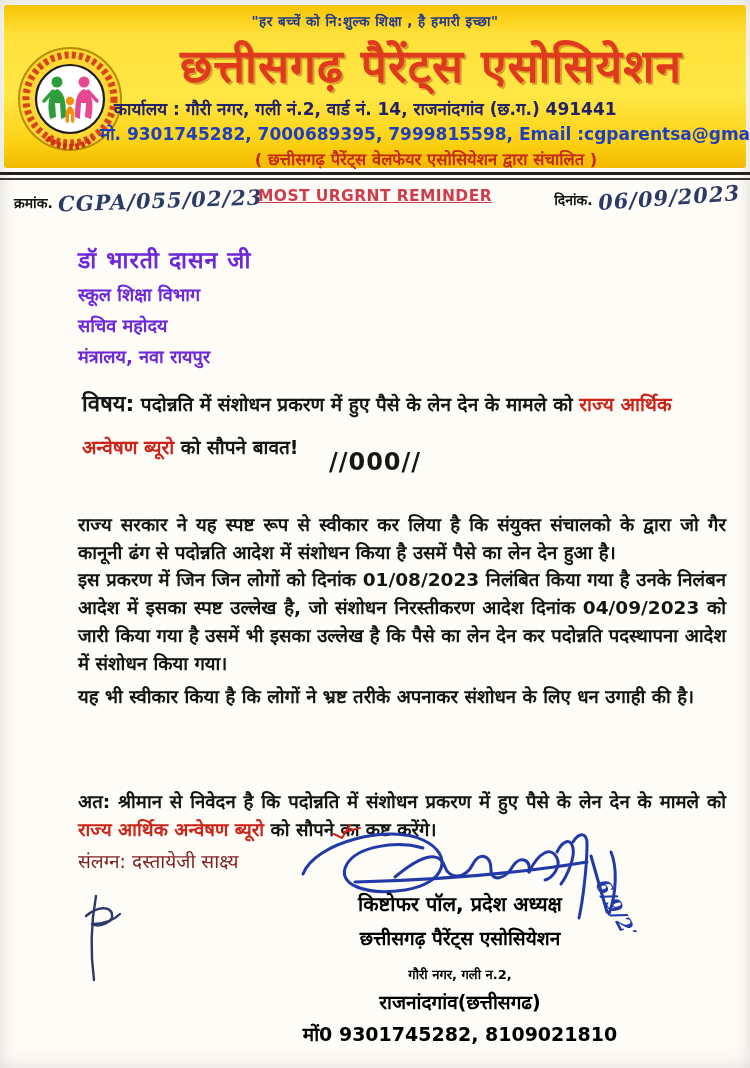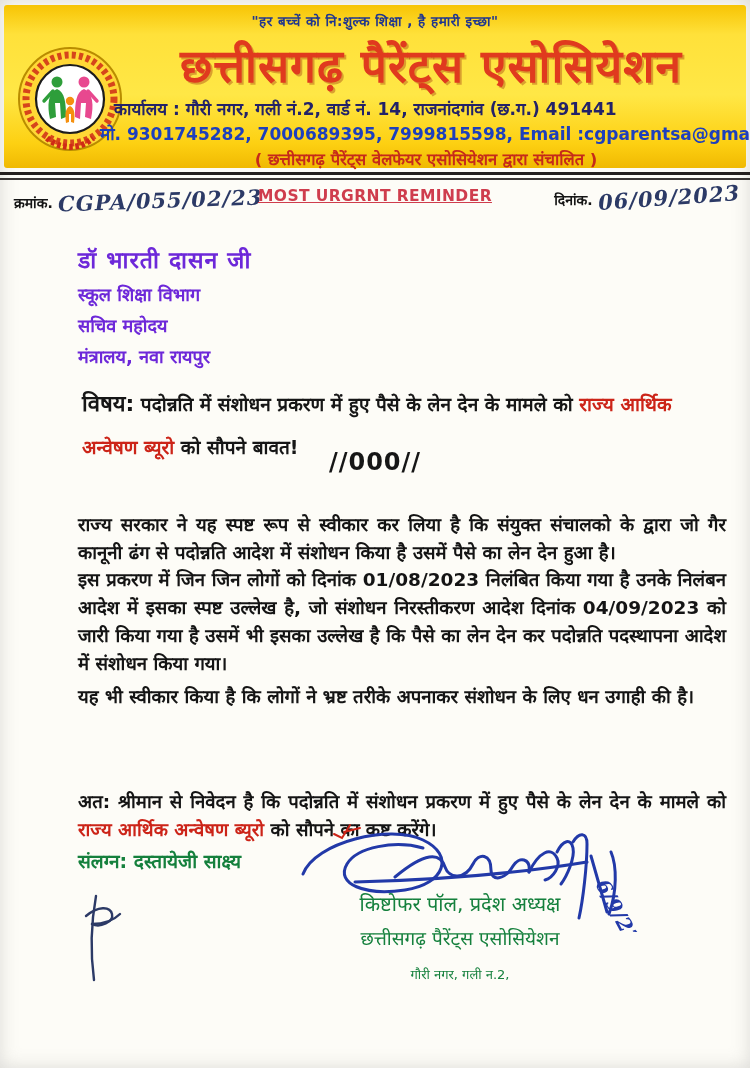--- a/index.html
+++ b/index.html
@@ -83,7 +83,7 @@
   .p5{top:788px;}
   .enclosure{
     position:absolute;left:78px;top:848px;
-    font-size:19px;font-weight:bold;color:#15803d;
+    font-size:19px;font-weight:normal;color:#7f1d1d;
   }
   
   .sign-svg{position:absolute;left:295px;top:822px;width:380px;height:110px;}

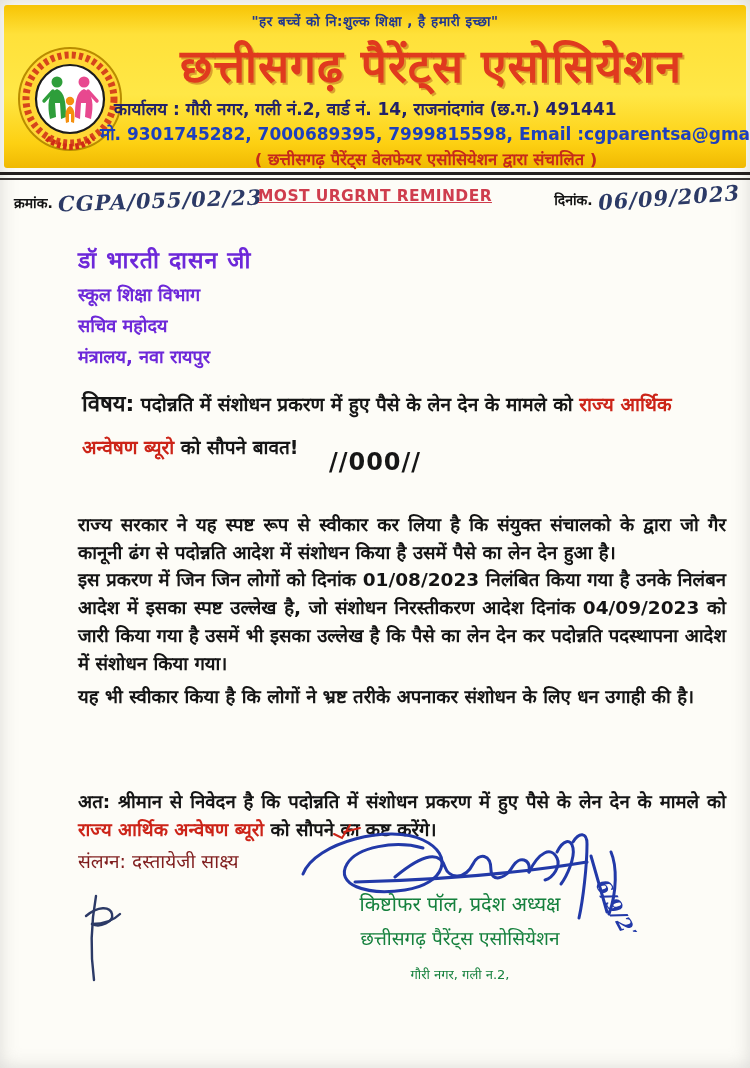--- a/index.html
+++ b/index.html
@@ -91,7 +91,7 @@
   .initial-svg{position:absolute;left:72px;top:888px;width:60px;height:100px;}
   .footer{
     position:absolute;left:250px;top:890px;width:420px;text-align:center;
-    color:#15803d;font-weight:normal;
+    color:#000000;font-weight:bold;
   }
   .footer .f1{font-size:20px;}
   .footer .f2{font-size:19px;margin-top:8px;}

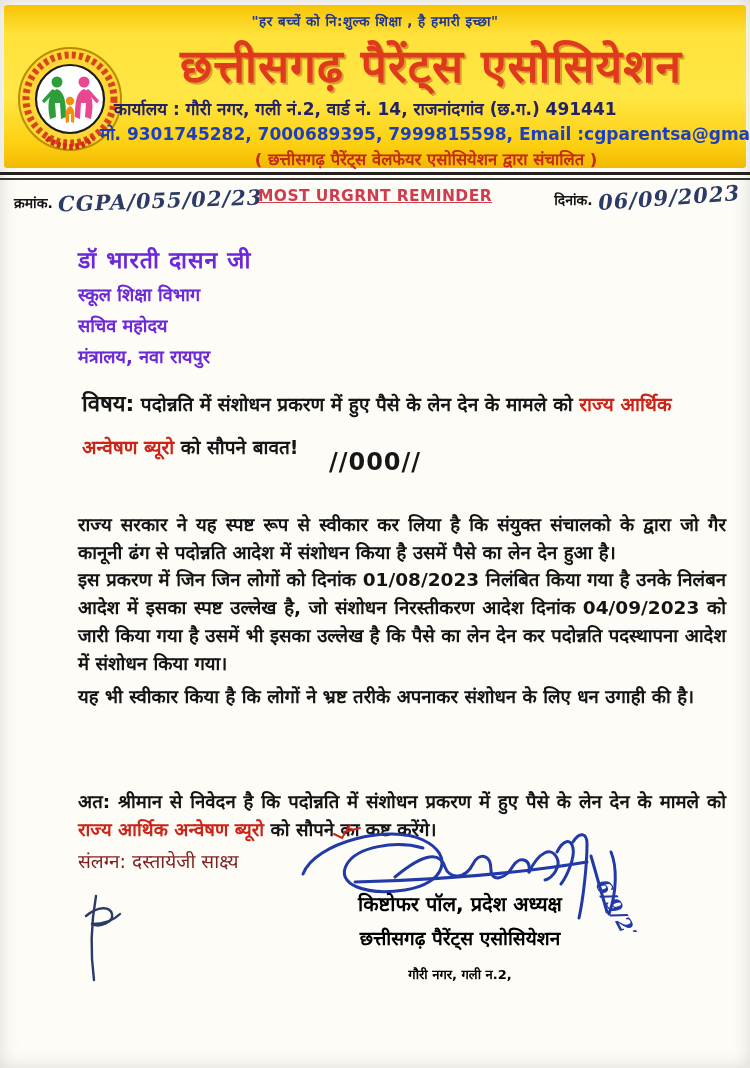--- a/index.html
+++ b/index.html
@@ -190,6 +190,7 @@
     <div class="f1">किष्टोफर पॉल, प्रदेश अध्यक्ष</div>
     <div class="f2">छत्तीसगढ़ पैरेंट्स एसोसियेशन</div>
     <div class="f3">गौरी नगर, गली न.2,</div>
+    <div class="f4">राजनांदगांव(छत्तीसगढ)</div>
   </div>
 
 </div>

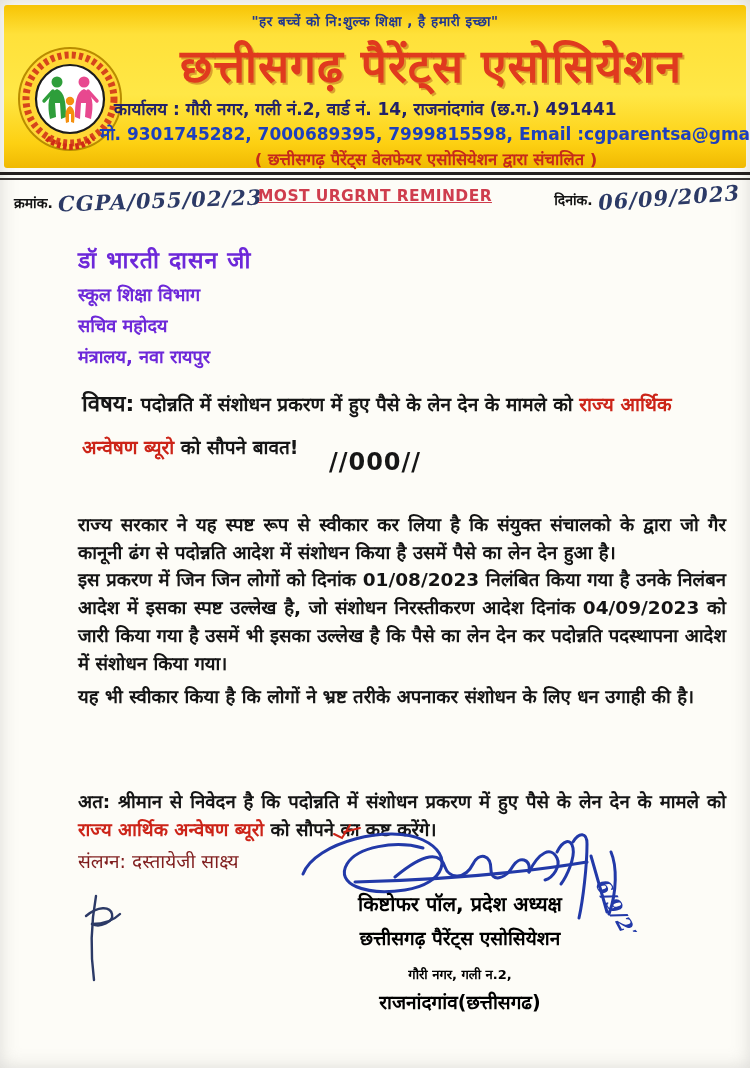--- a/index.html
+++ b/index.html
@@ -191,6 +191,7 @@
     <div class="f2">छत्तीसगढ़ पैरेंट्स एसोसियेशन</div>
     <div class="f3">गौरी नगर, गली न.2,</div>
     <div class="f4">राजनांदगांव(छत्तीसगढ)</div>
+    <div class="f5">मों0 9301745282, 8109021810</div>
   </div>
 
 </div>

